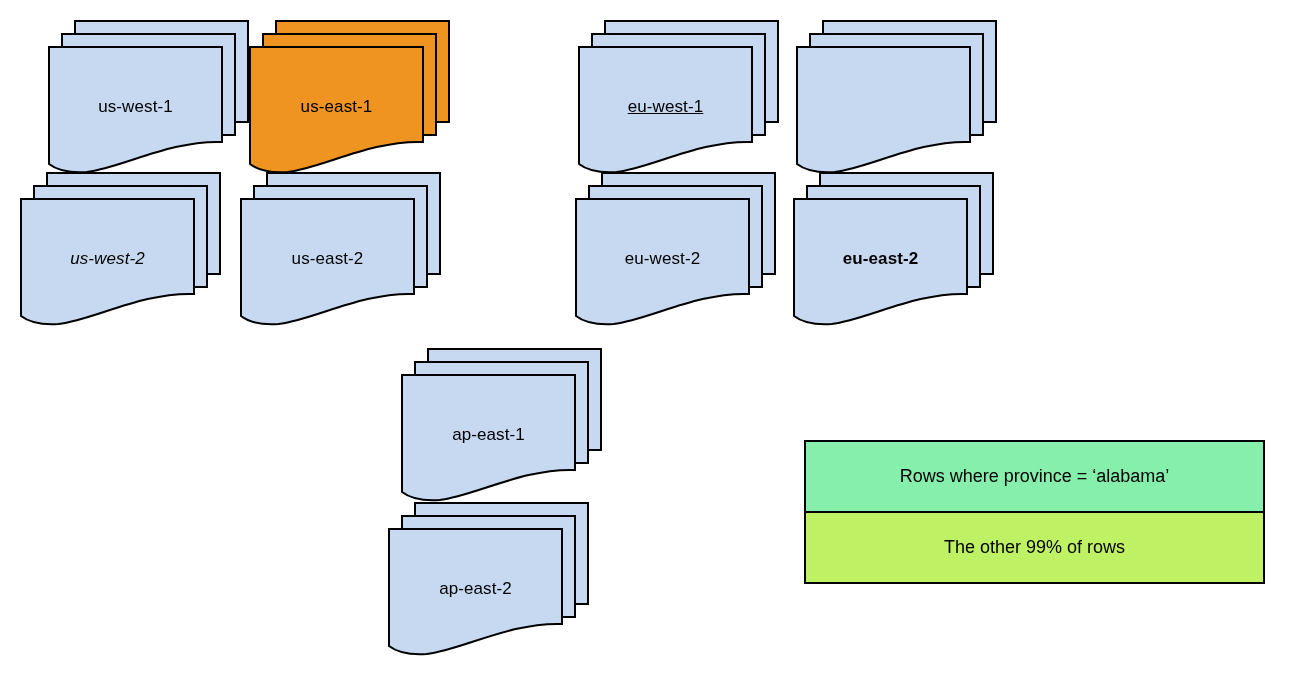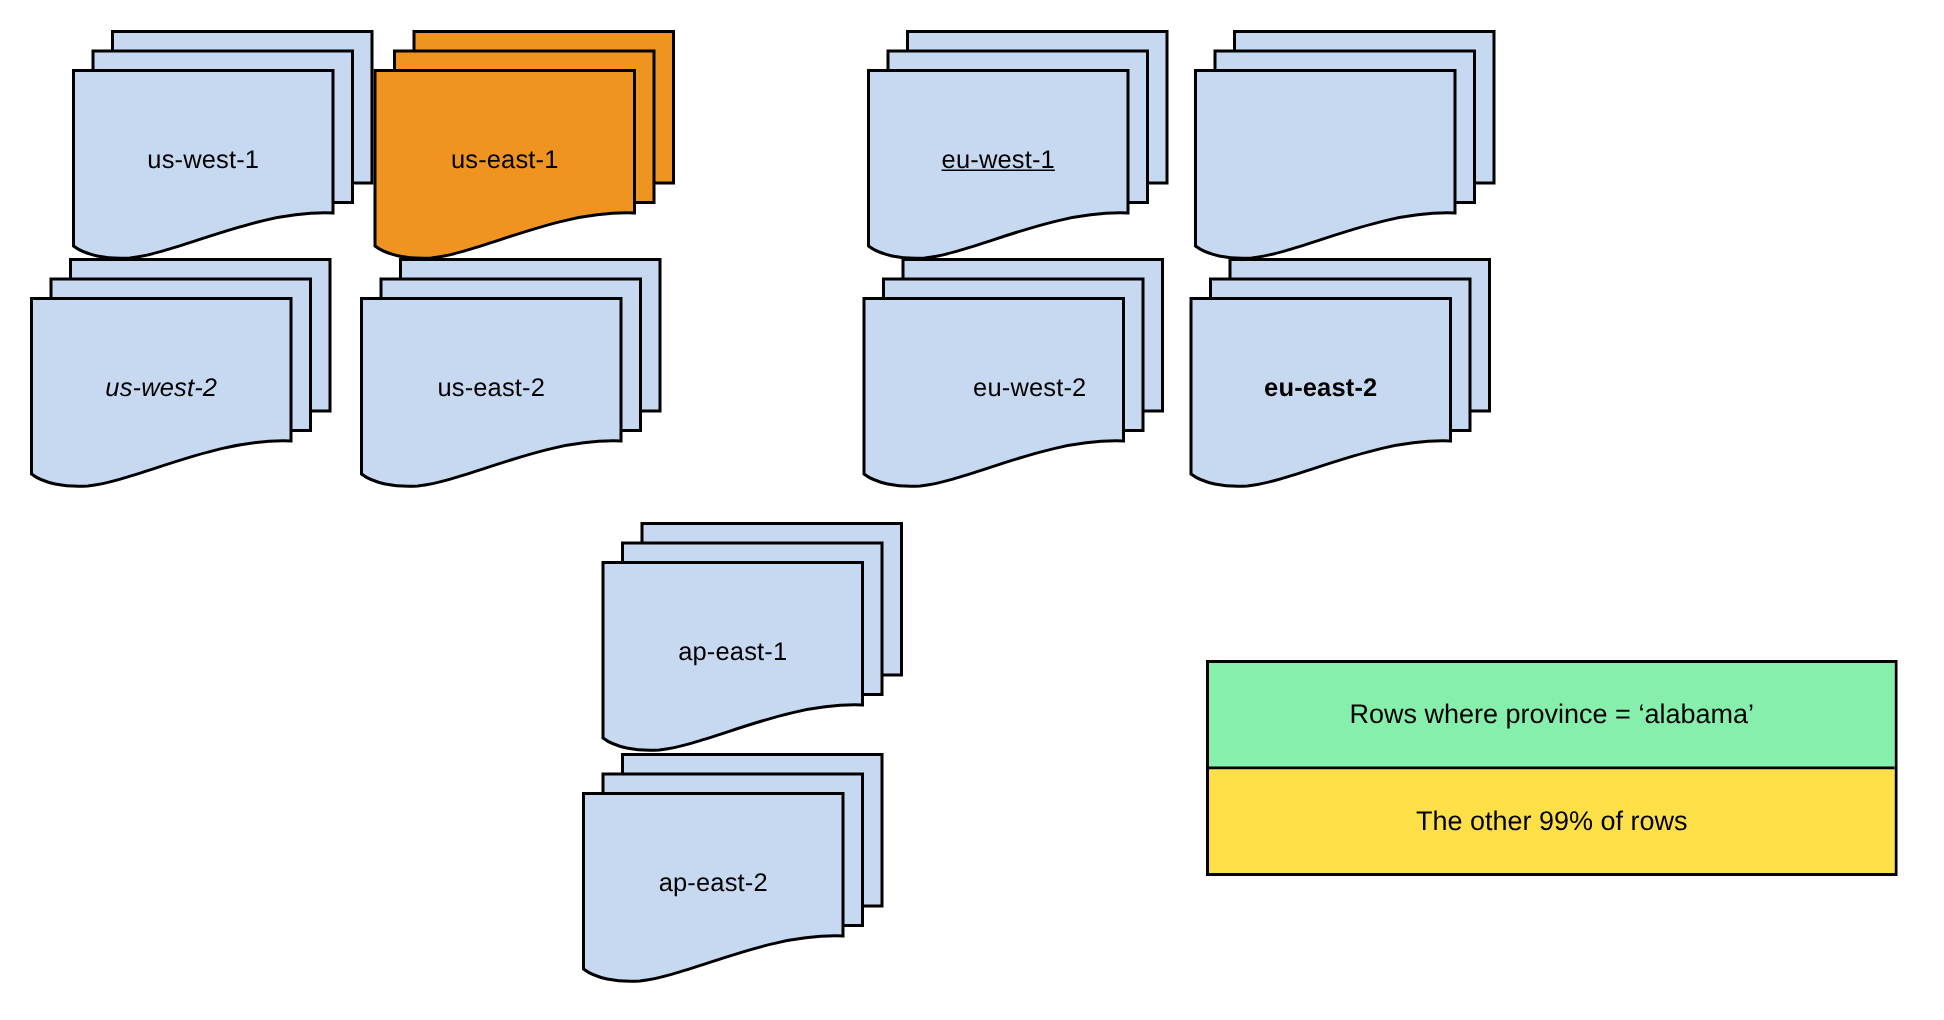--- a/index.html
+++ b/index.html
@@ -164,7 +164,7 @@
           <path d="M 1 1 L 174 1 L 174 96 C 122.49999999999999 94, 73.5 122, 38.5 126 C 22.75 127, 8.75 124, 1 118 Z" fill="#c6d9f1" stroke="#000000" stroke-width="2" stroke-linejoin="miter"></path>
         </g>
       </svg>
-      <div class="doc-label" style="top: 26px; padding-left: 24px;">eu-west-2</div>
+      <div class="doc-label" style="top: 26px;">eu-west-2</div>
     </div>
     <div class="doc-stack" style="left: 793px; top: 172px; font-weight: bold;">
       <svg viewBox="0 0 210 155">

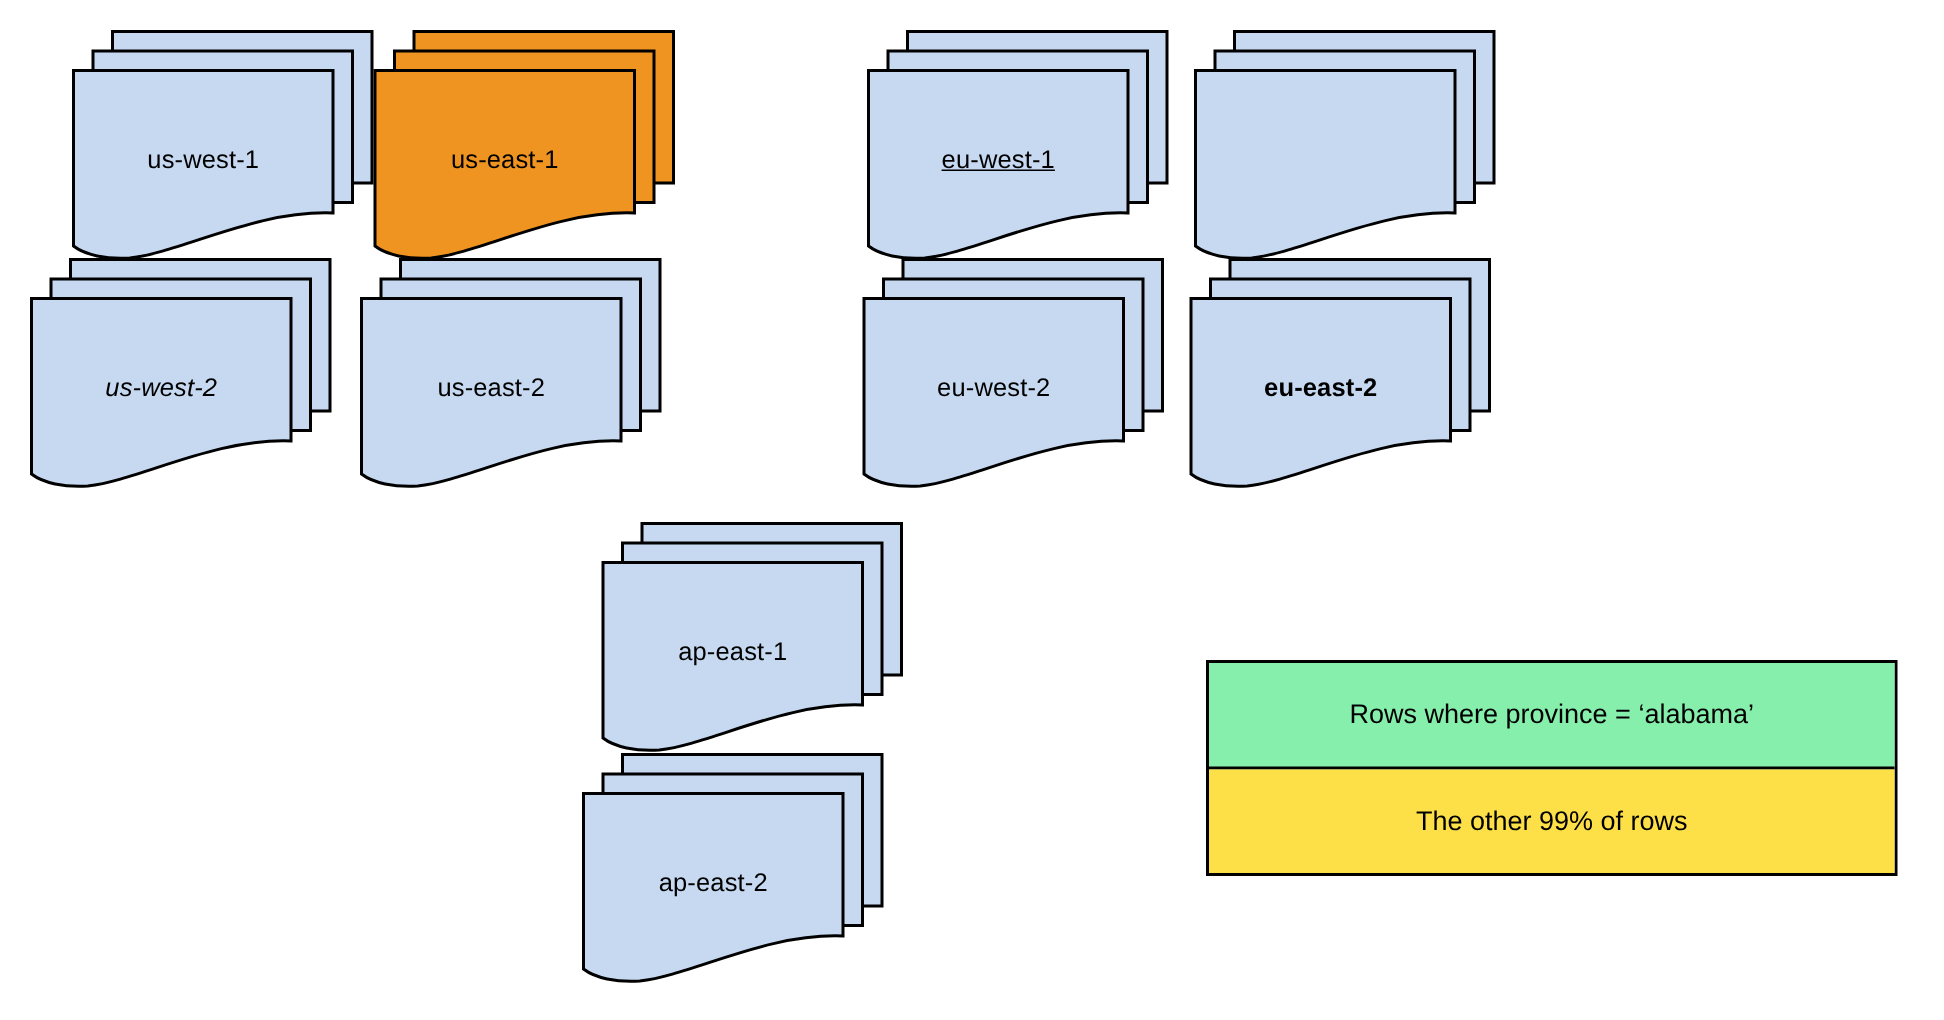--- a/index.html
+++ b/index.html
@@ -212,7 +212,7 @@
       <div class="legend-row top" style="height: 71px; background: #86efac;">
         <span>Rows where province = ‘alabama’</span>
       </div>
-      <div class="legend-row" style="height: 69px; background: #fde047;">
+      <div class="legend-row" style="height: 69px; background: #bef264;">
         <span>The other 99% of rows</span>
       </div>
     </div>

